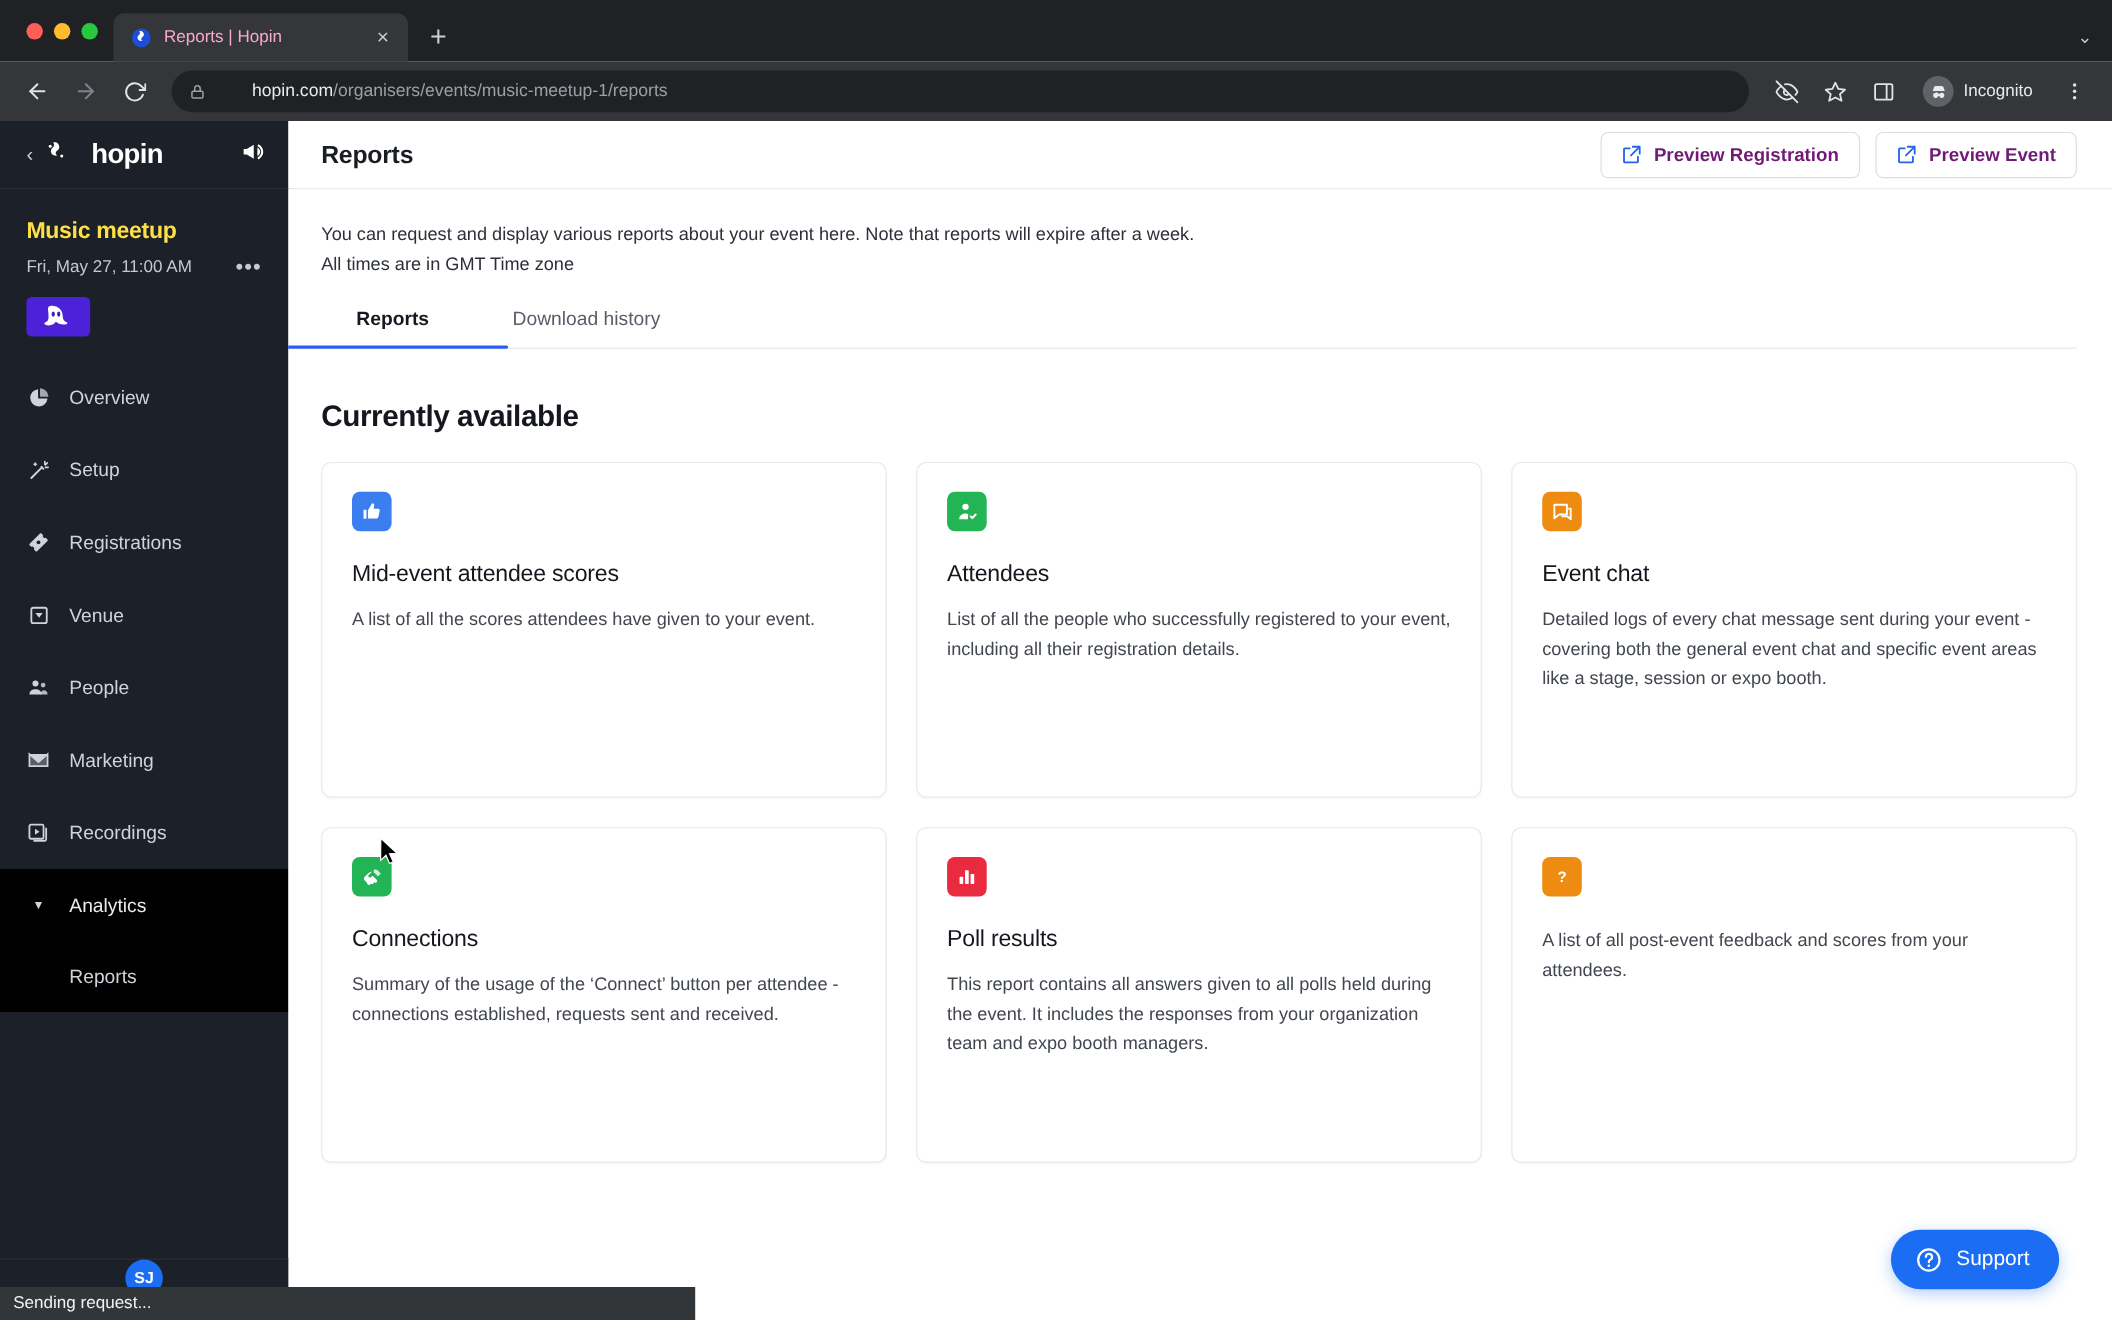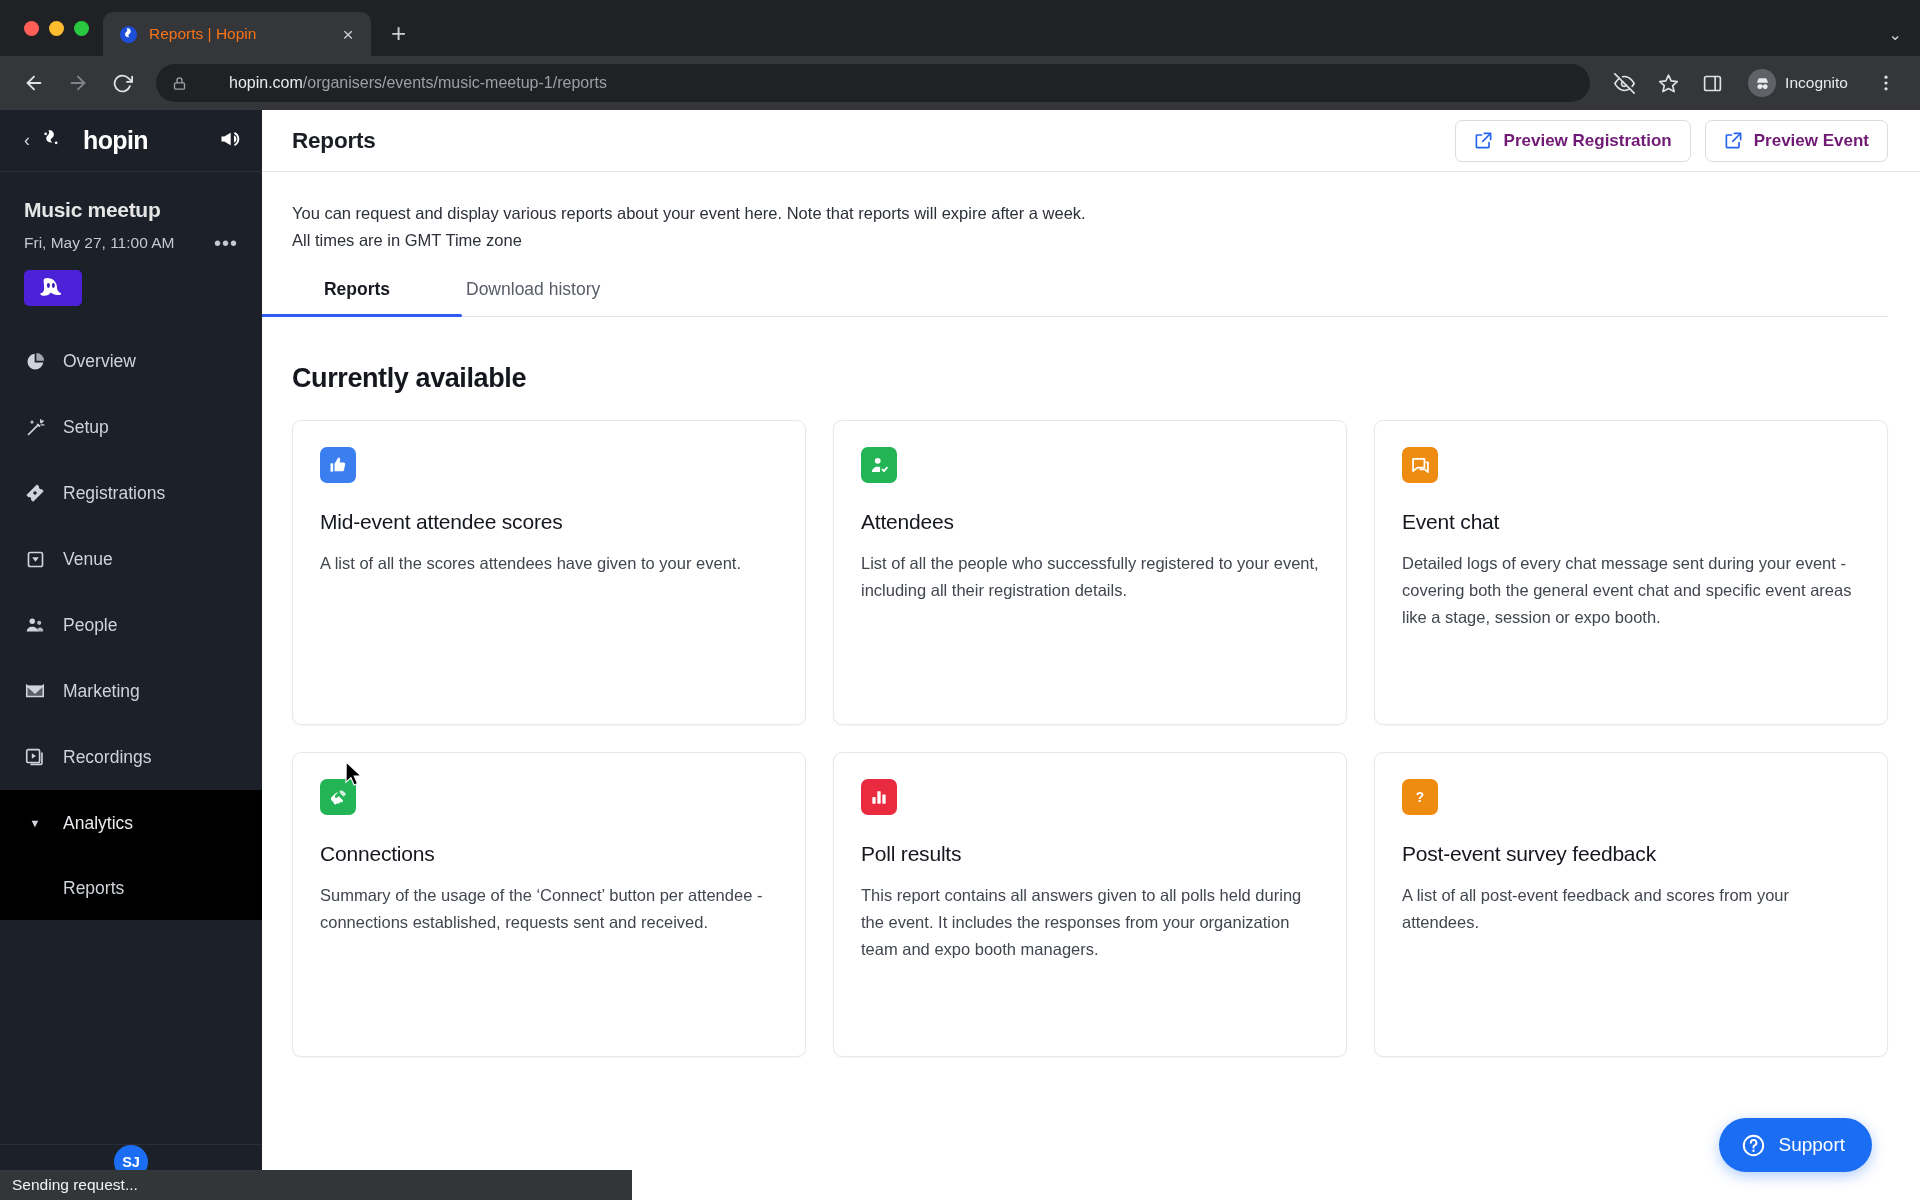--- a/index.html
+++ b/index.html
@@ -27,7 +27,7 @@
   }
   .tab-favicon { width: 19px; height: 19px; flex-shrink: 0; }
   .tab-title {
-    color: #f97316; font-size: 15.5px; flex: 1;
+    color: #f9a8d4; font-size: 15.5px; flex: 1;
     white-space: nowrap; overflow: hidden; text-overflow: ellipsis;
   }
   .tab-close { color: #c9ccd1; font-size: 19px; line-height: 1; width: 22px; text-align: center; }

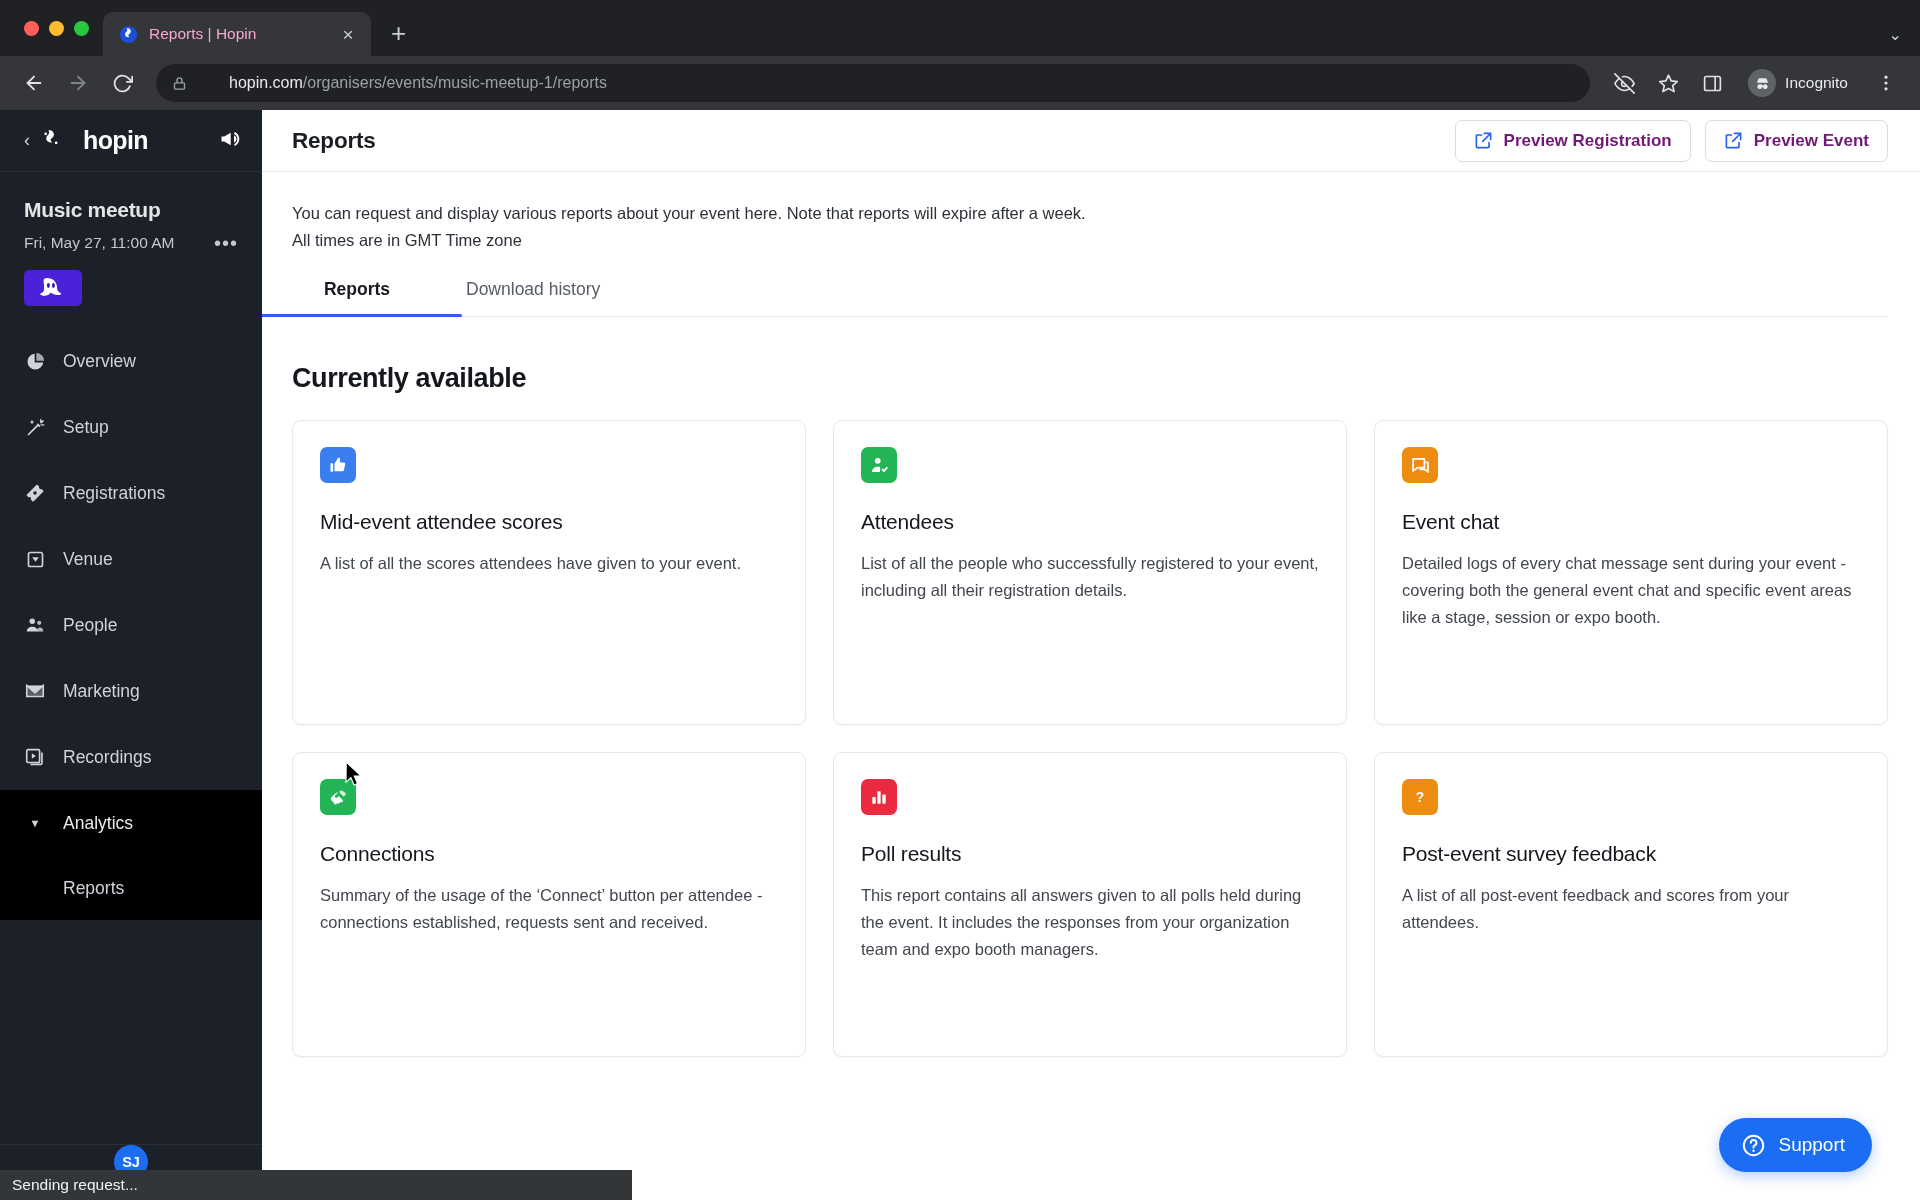--- a/index.html
+++ b/index.html
@@ -80,7 +80,7 @@
   .sb-megaphone { color: #fff; }
 
   .sb-event { padding: 26px 24px 0 24px; }
-  .sb-event-name { color: #e5e5e5; font-size: 21px; font-weight: 700; letter-spacing: -0.3px; }
+  .sb-event-name { color: #fde047; font-size: 21px; font-weight: 700; letter-spacing: -0.3px; }
   .sb-event-row { display: flex; align-items: center; justify-content: space-between; margin-top: 12px; }
   .sb-event-date { color: #c3c8d1; font-size: 15.5px; }
   .sb-dots { color: #c3c8d1; font-size: 20px; letter-spacing: 1px; line-height: 10px; }

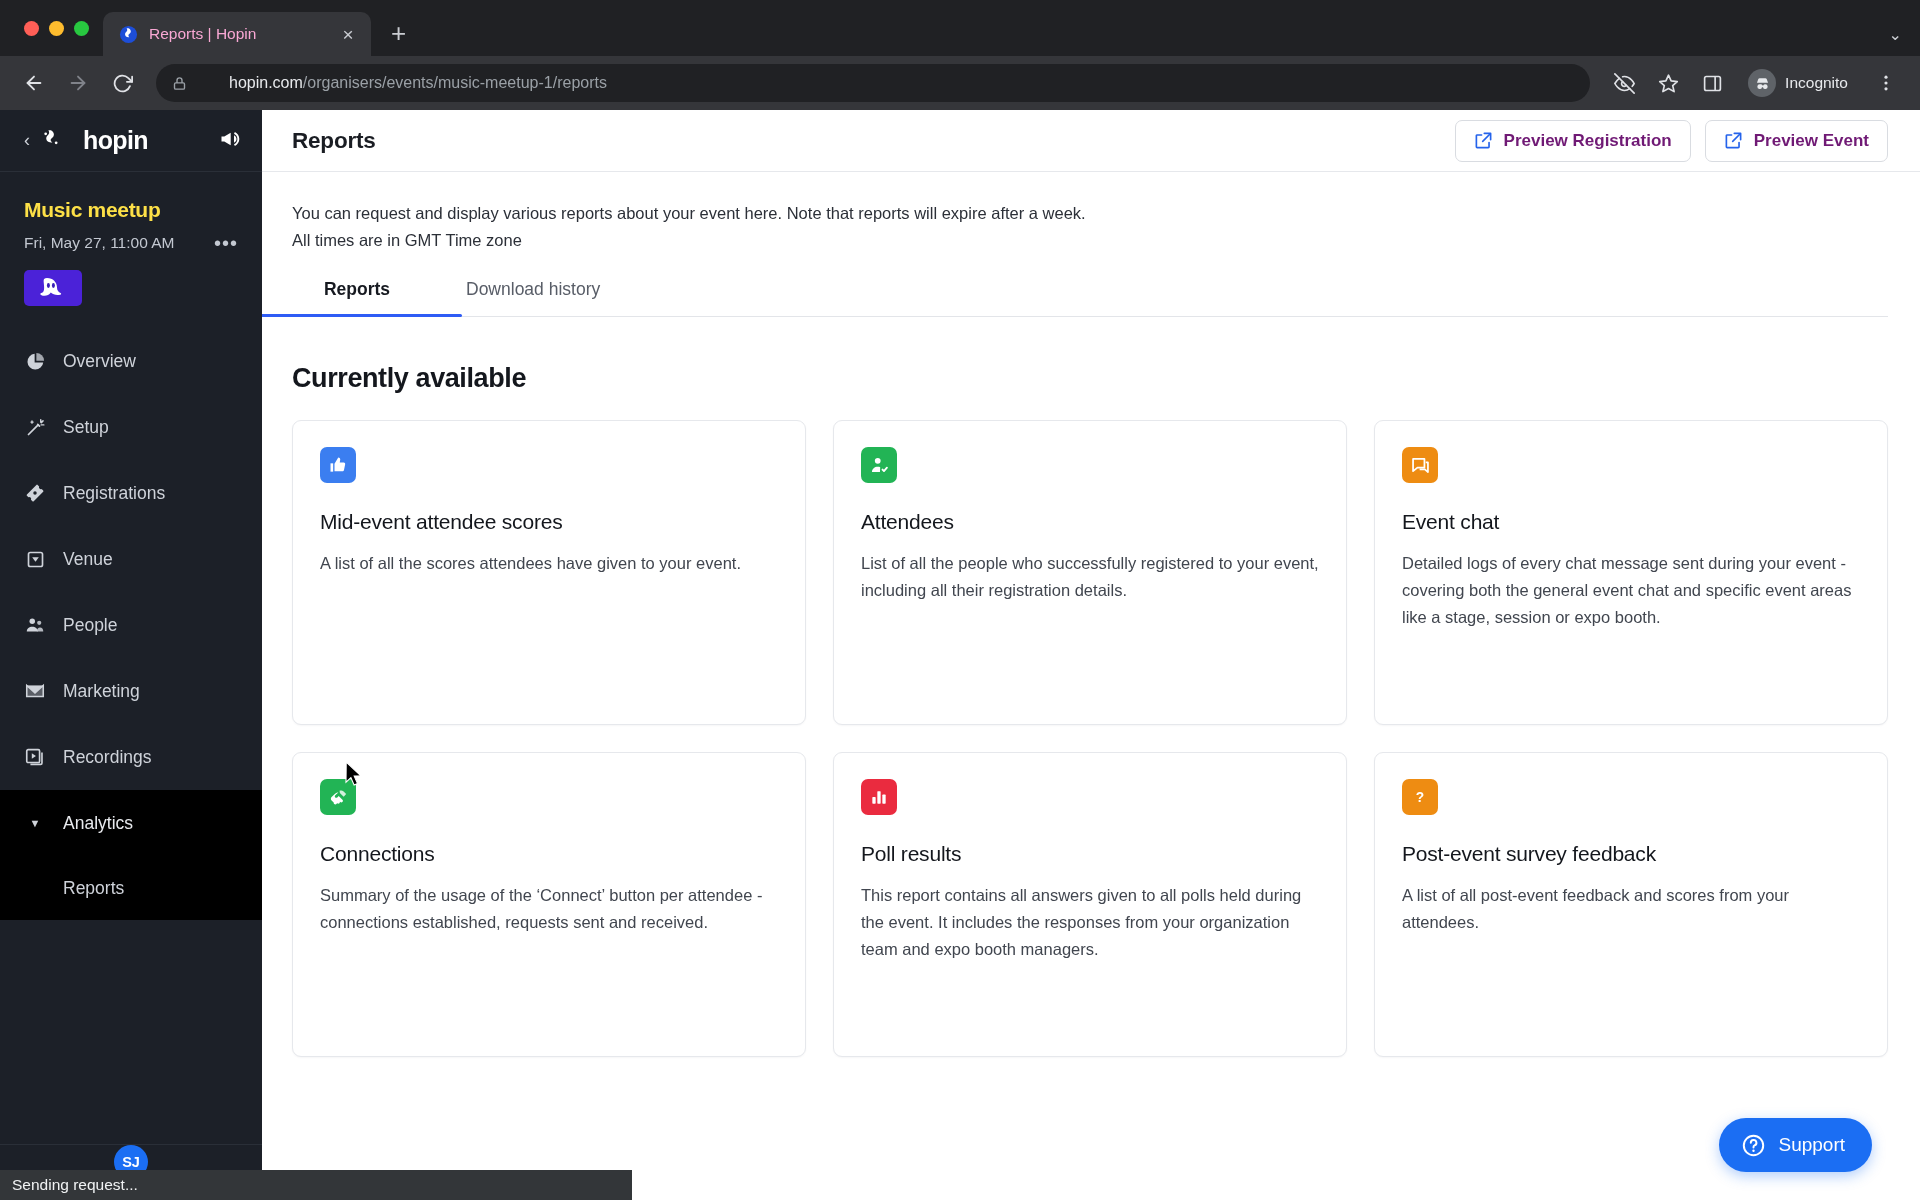--- a/index.html
+++ b/index.html
@@ -513,7 +513,6 @@
                   <text x="12" y="17.5" text-anchor="middle" font-family="Liberation Sans, sans-serif" font-size="15" font-weight="700" fill="#fff">?</text>
                 </svg>
             </div>
-            <div class="card-title">Post-event survey feedback</div>
             <div class="card-desc">A list of all post-event feedback and scores from your attendees.</div>
           </div>
 

